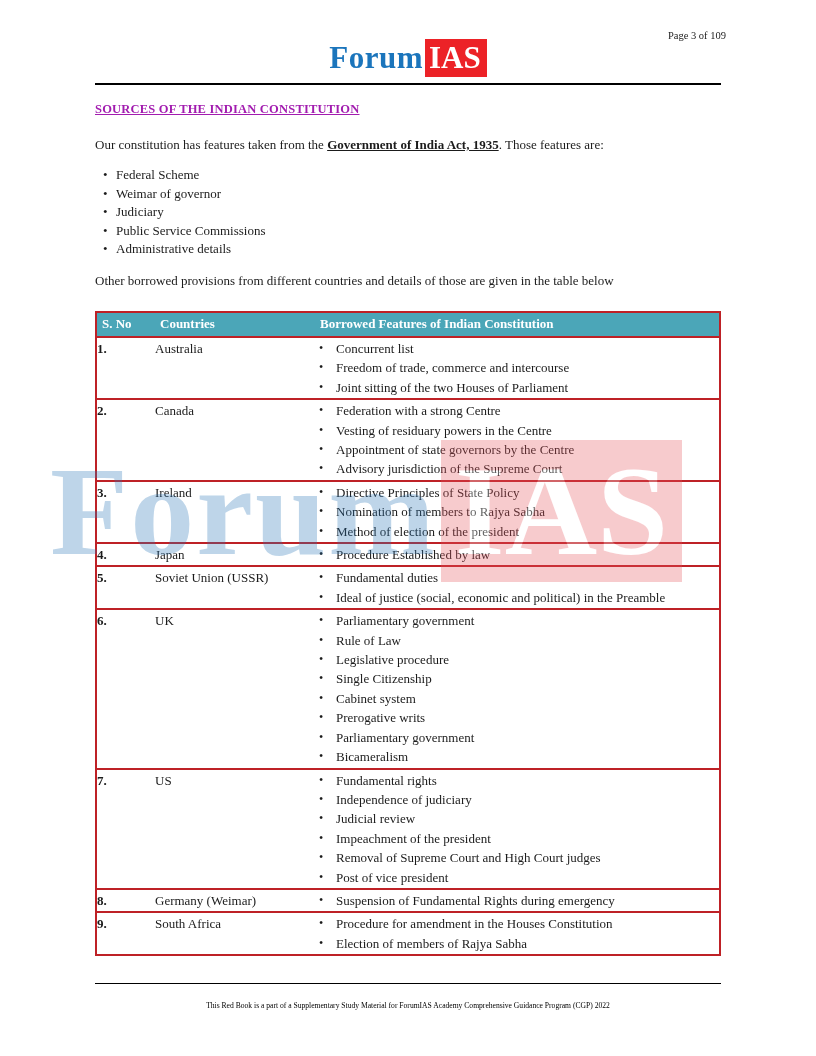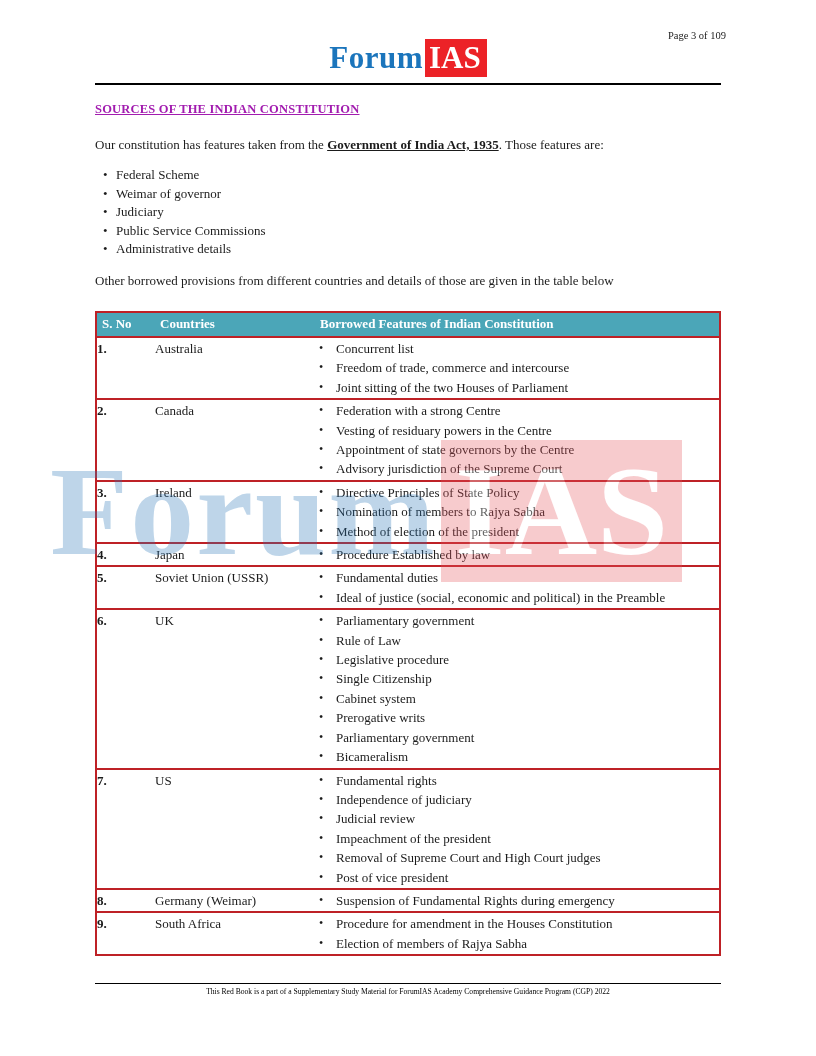--- a/index.html
+++ b/index.html
@@ -78,7 +78,7 @@
   .footer{
     position:absolute;left:95px;top:983px;width:626px;
     border-top:1.5px solid #000000;
-    padding-top:3px;text-align:center;
+    padding-top:17px;text-align:center;
     font-size:7.6px;color:#000000;line-height:10.5px;
   }
   .footer a{ color:#0563C1;text-decoration:underline; }

